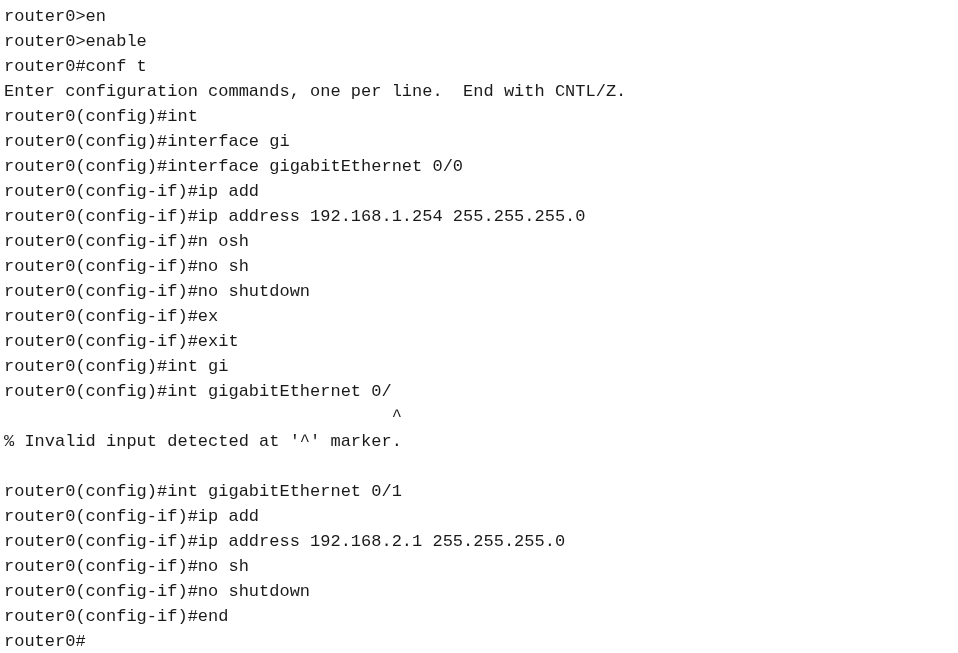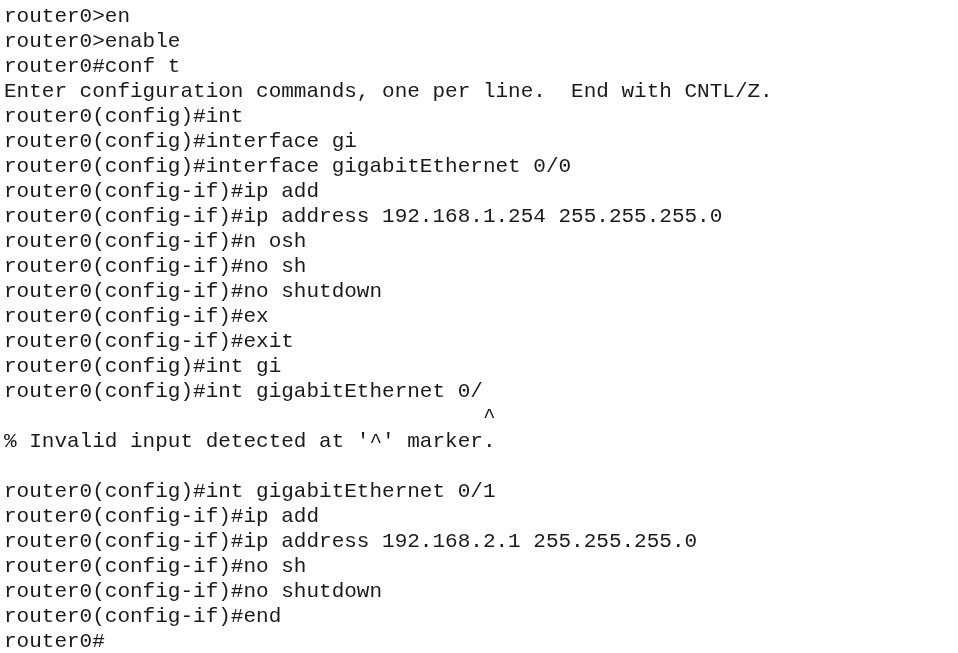--- a/index.html
+++ b/index.html
@@ -34,7 +34,7 @@
     line-height: 25px;
     white-space: pre;
     font-family: "Liberation Mono", "DejaVu Sans Mono", monospace;
-    font-size: 21px;
+    font-size: 17px;
     color: #1a1a1a;
     min-height: 25px;
   }

